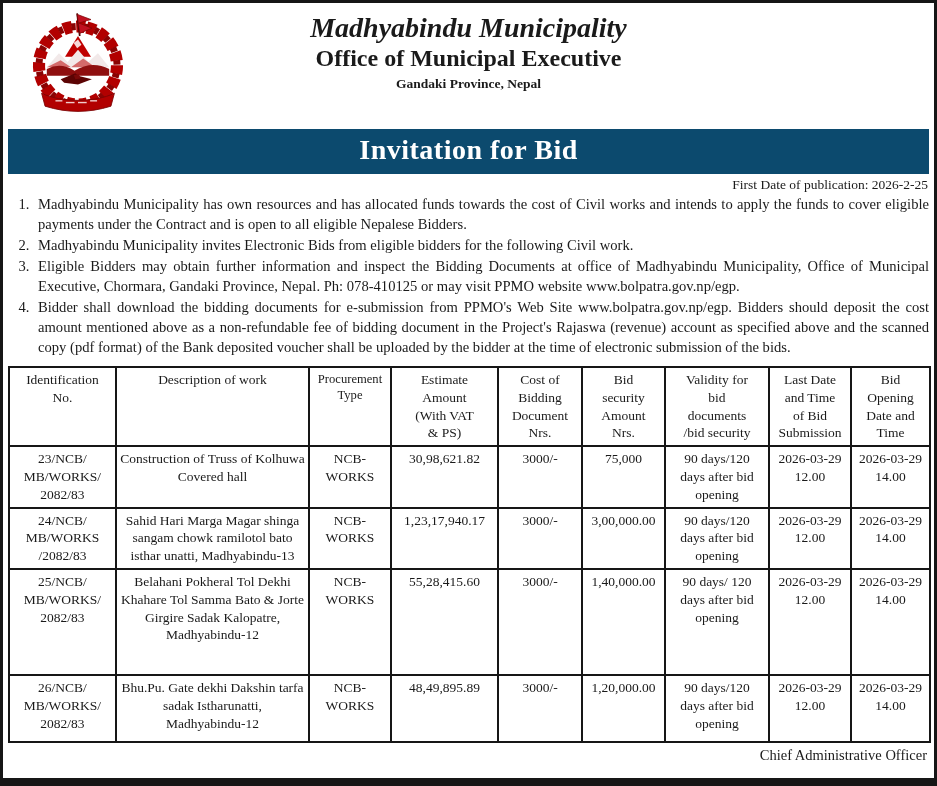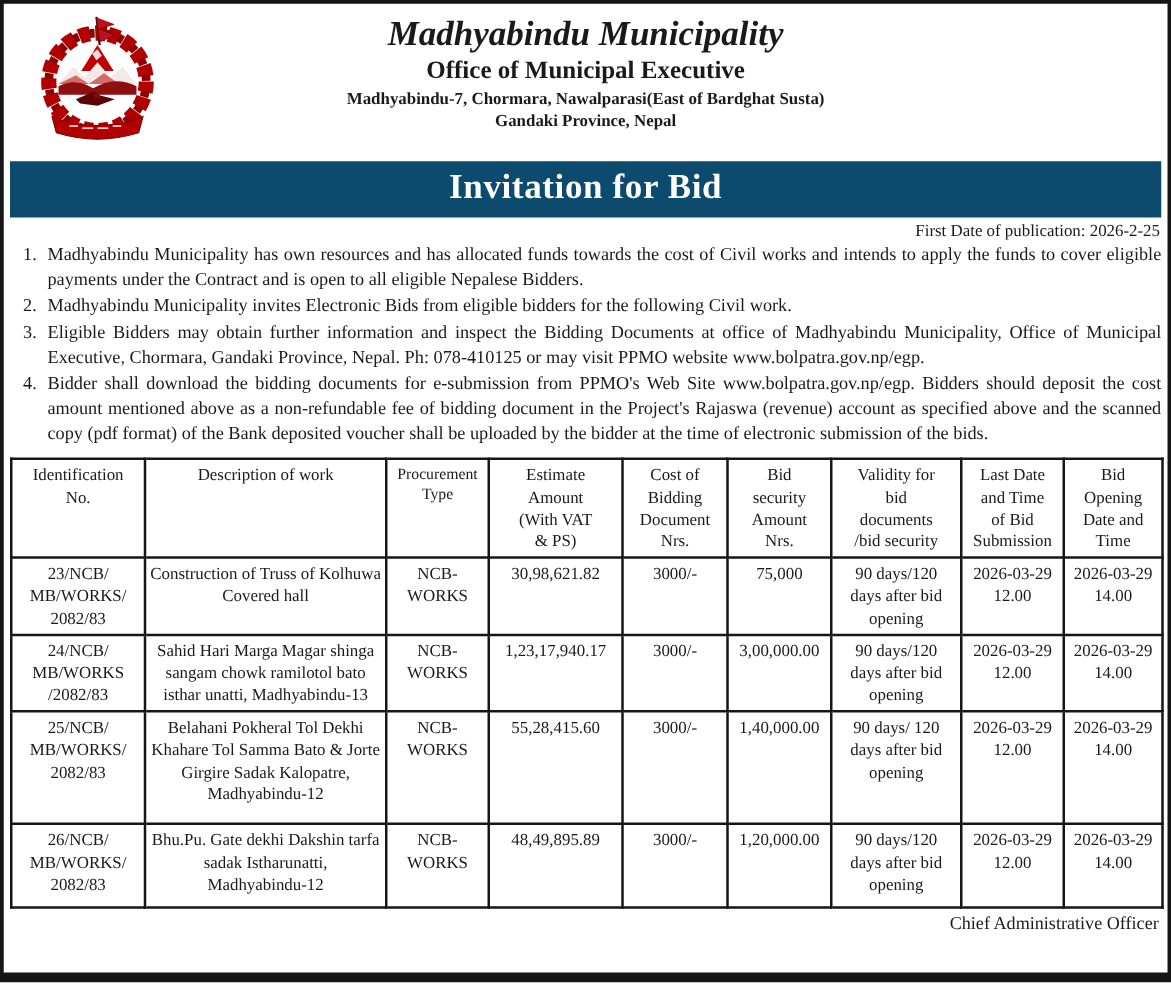--- a/index.html
+++ b/index.html
@@ -15,7 +15,7 @@
   .header { position:relative; text-align:center; padding:5px 0 2px 0; min-height:112px; }
   .logo { position:absolute; left:18px; top:3px; width:104px; height:108px; }
   .title { font-size:28px; font-weight:bold; margin:2px 0 0 0; line-height:1.15;font-style:italic; }
-  .subtitle { font-size:20px; font-weight:bold; margin:1px 0 2px 0; line-height:1.15; }
+  .subtitle { font-size:24px; font-weight:bold; margin:1px 0 2px 0; line-height:1.15; }
   .addr { font-size:13.5px; font-weight:bold; margin:0; line-height:1.35; }
   
   .banner { background:#0c4a6e; color:#ffffff; text-align:center;

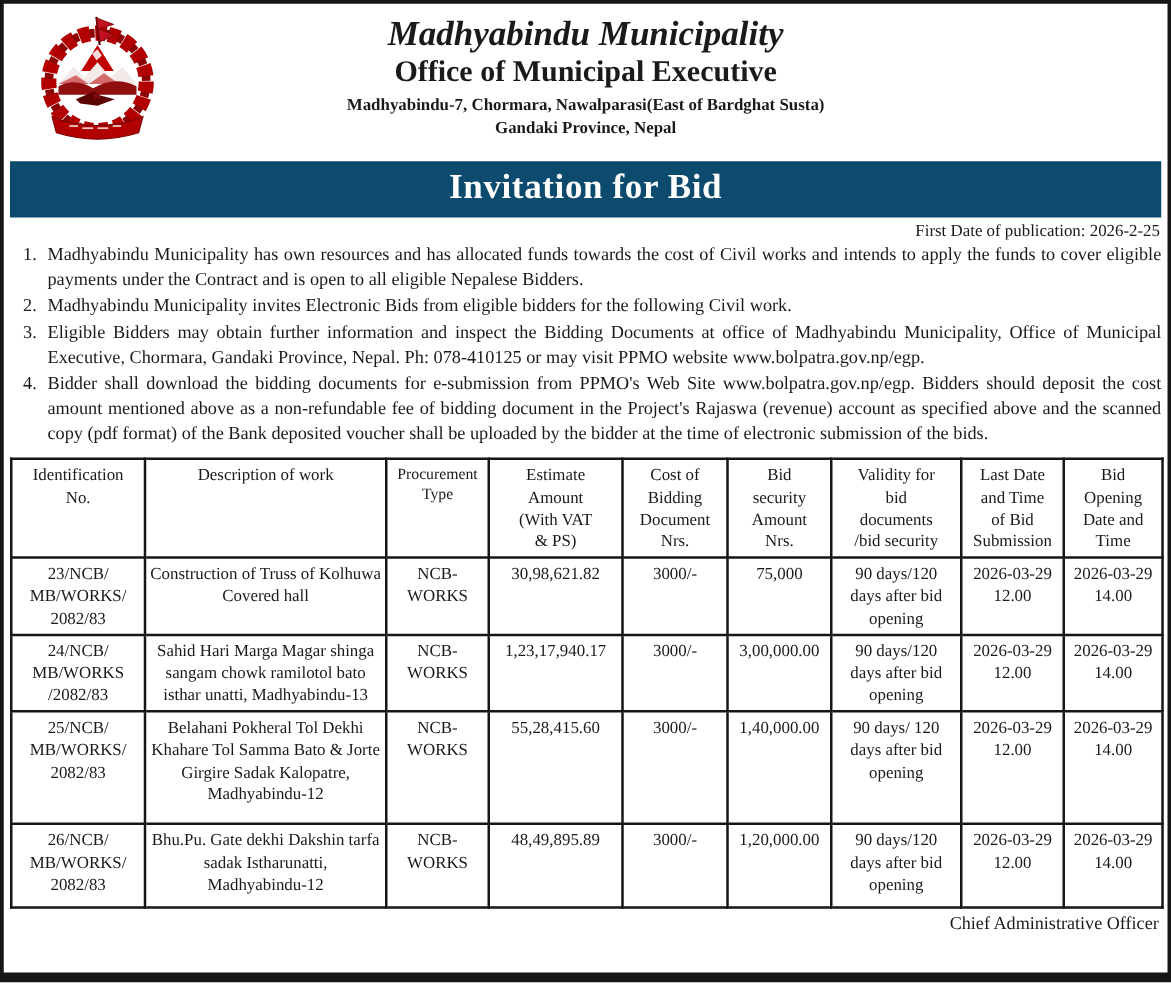--- a/index.html
+++ b/index.html
@@ -85,7 +85,6 @@
     </svg>
     <div class="title">Madhyabindu Municipality</div>
     <div class="subtitle">Office of Municipal Executive</div>
-    <div class="addr">Madhyabindu-7, Chormara, Nawalparasi(East of Bardghat Susta)</div>
     <div class="addr">Gandaki Province, Nepal</div>
   </div>
 

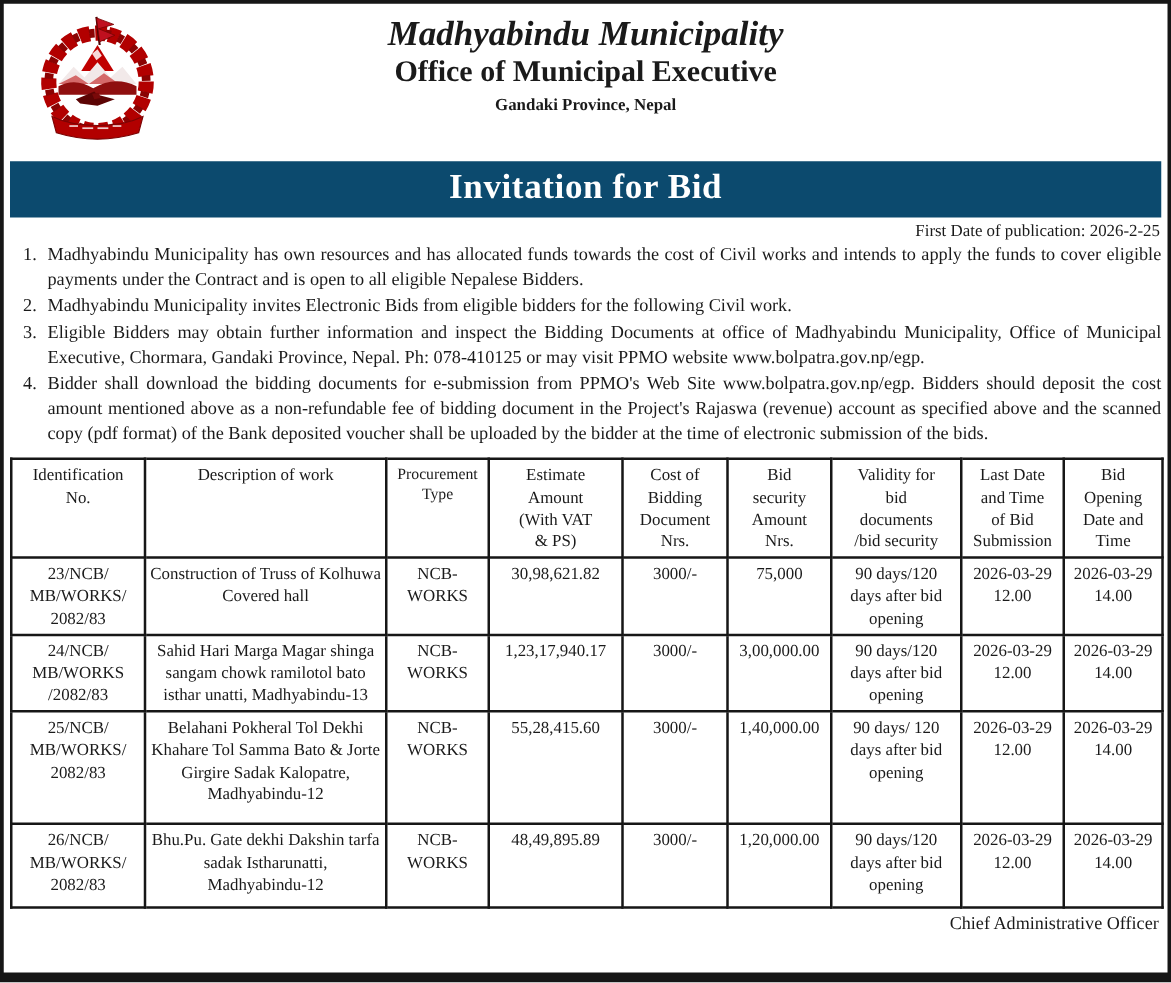--- a/index.html
+++ b/index.html
@@ -37,7 +37,7 @@
   tr.rh { height:78px;border-radius:28px; }
   tr.r0 { height:60px; }
   tr.r1 { height:60px; }
-  tr.r2 { height:90px; }
+  tr.r2 { height:106px; }
   tr.r3 { height:67px;margin-left:31px; }
   
   .signature { text-align:right; font-weight:normal; font-size:14.5px; padding:4px 2px 3px 0; }

